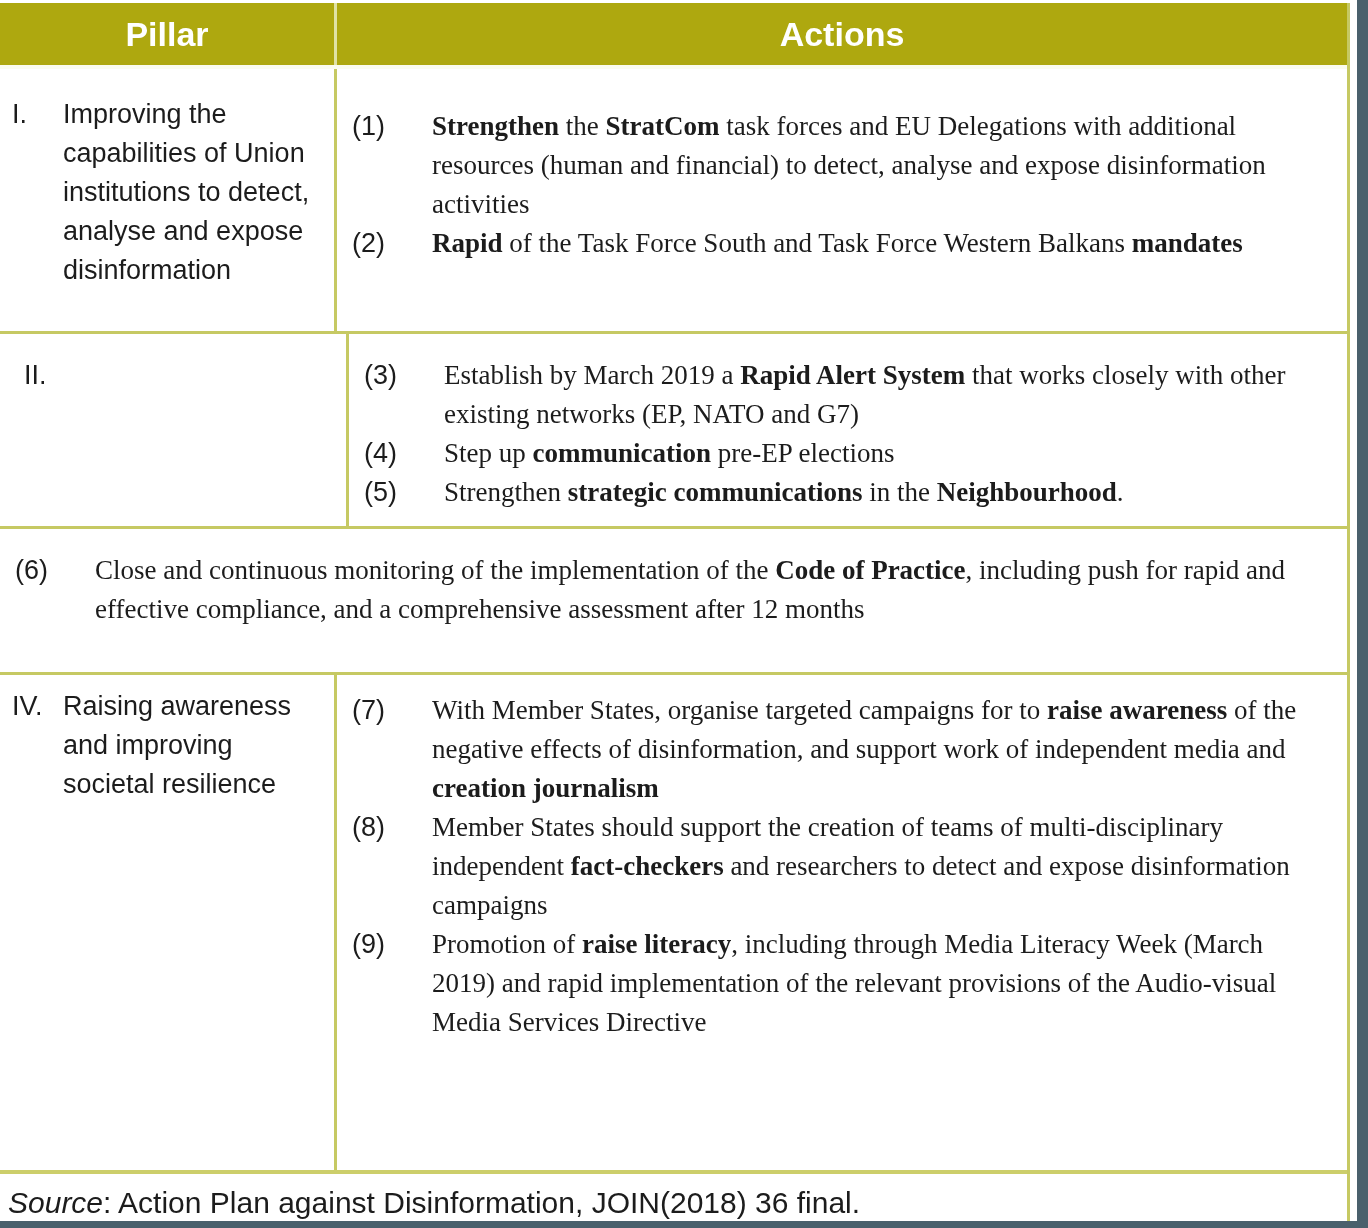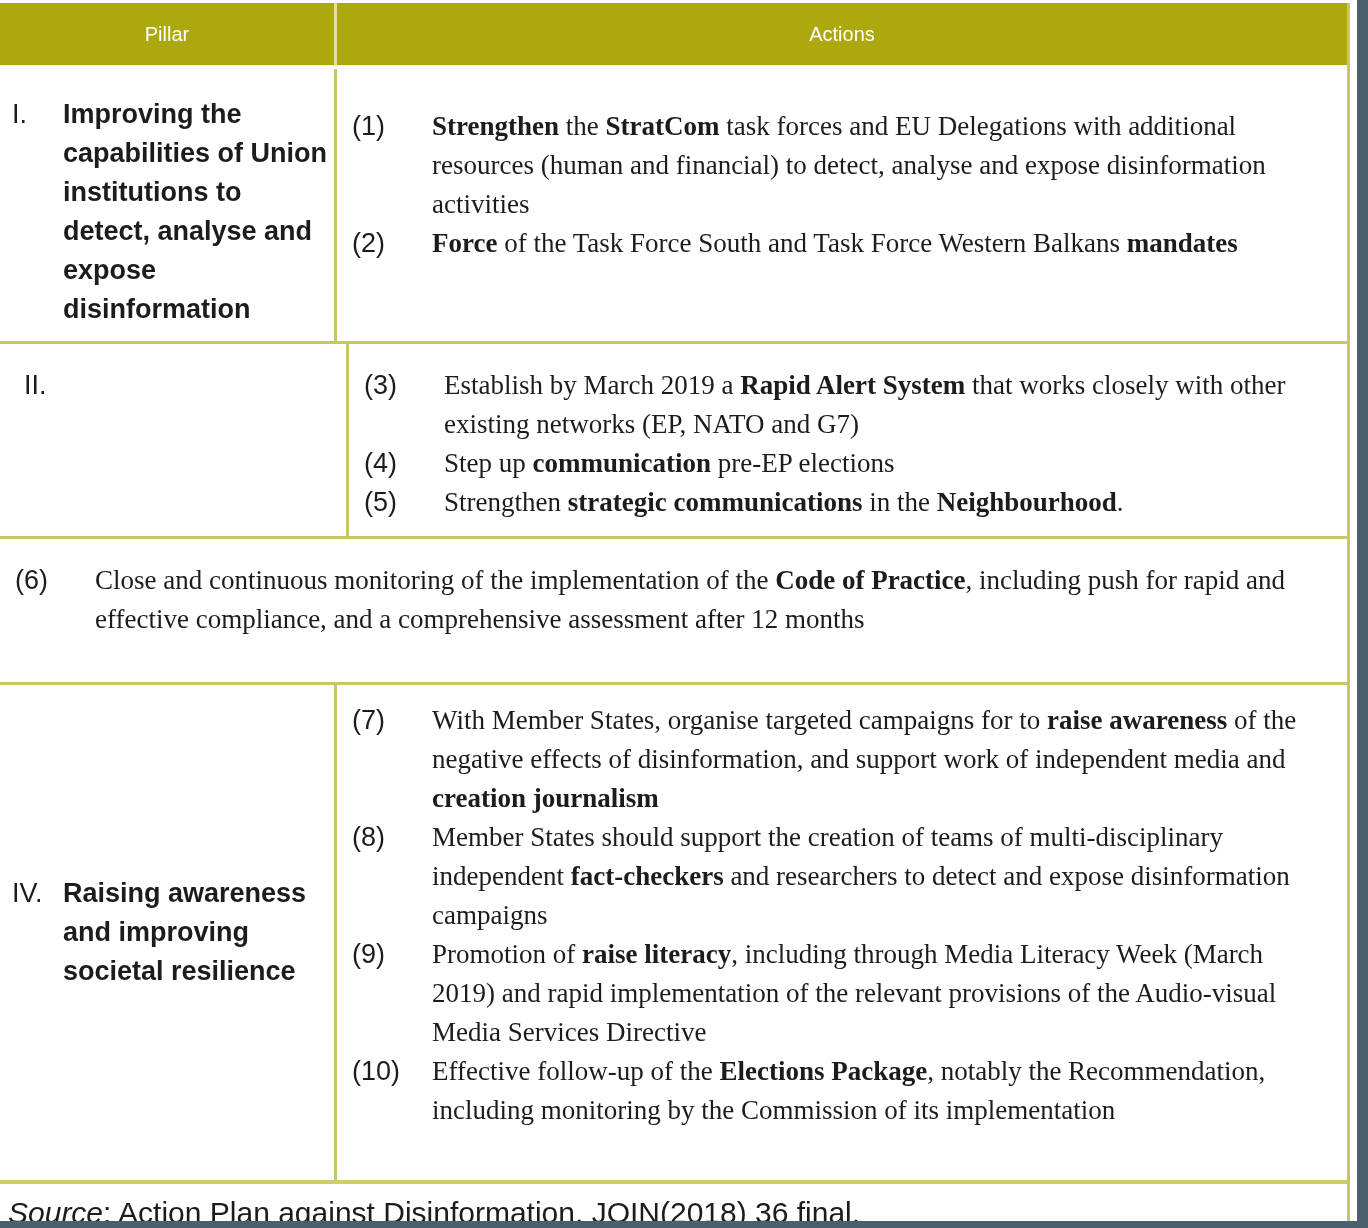--- a/index.html
+++ b/index.html
@@ -28,7 +28,7 @@
     border-bottom:4px solid #fbfcee;
   }
   .th {
-    color:#ffffff; font-weight:normal; font-size:20px;
+    color:#ffffff; font-weight:bold; font-size:34px;
     display:flex; align-items:center; justify-content:center;
   }
   .th-pillar { width:337px; border-right:3px solid #e0e2a4; box-sizing:border-box; }

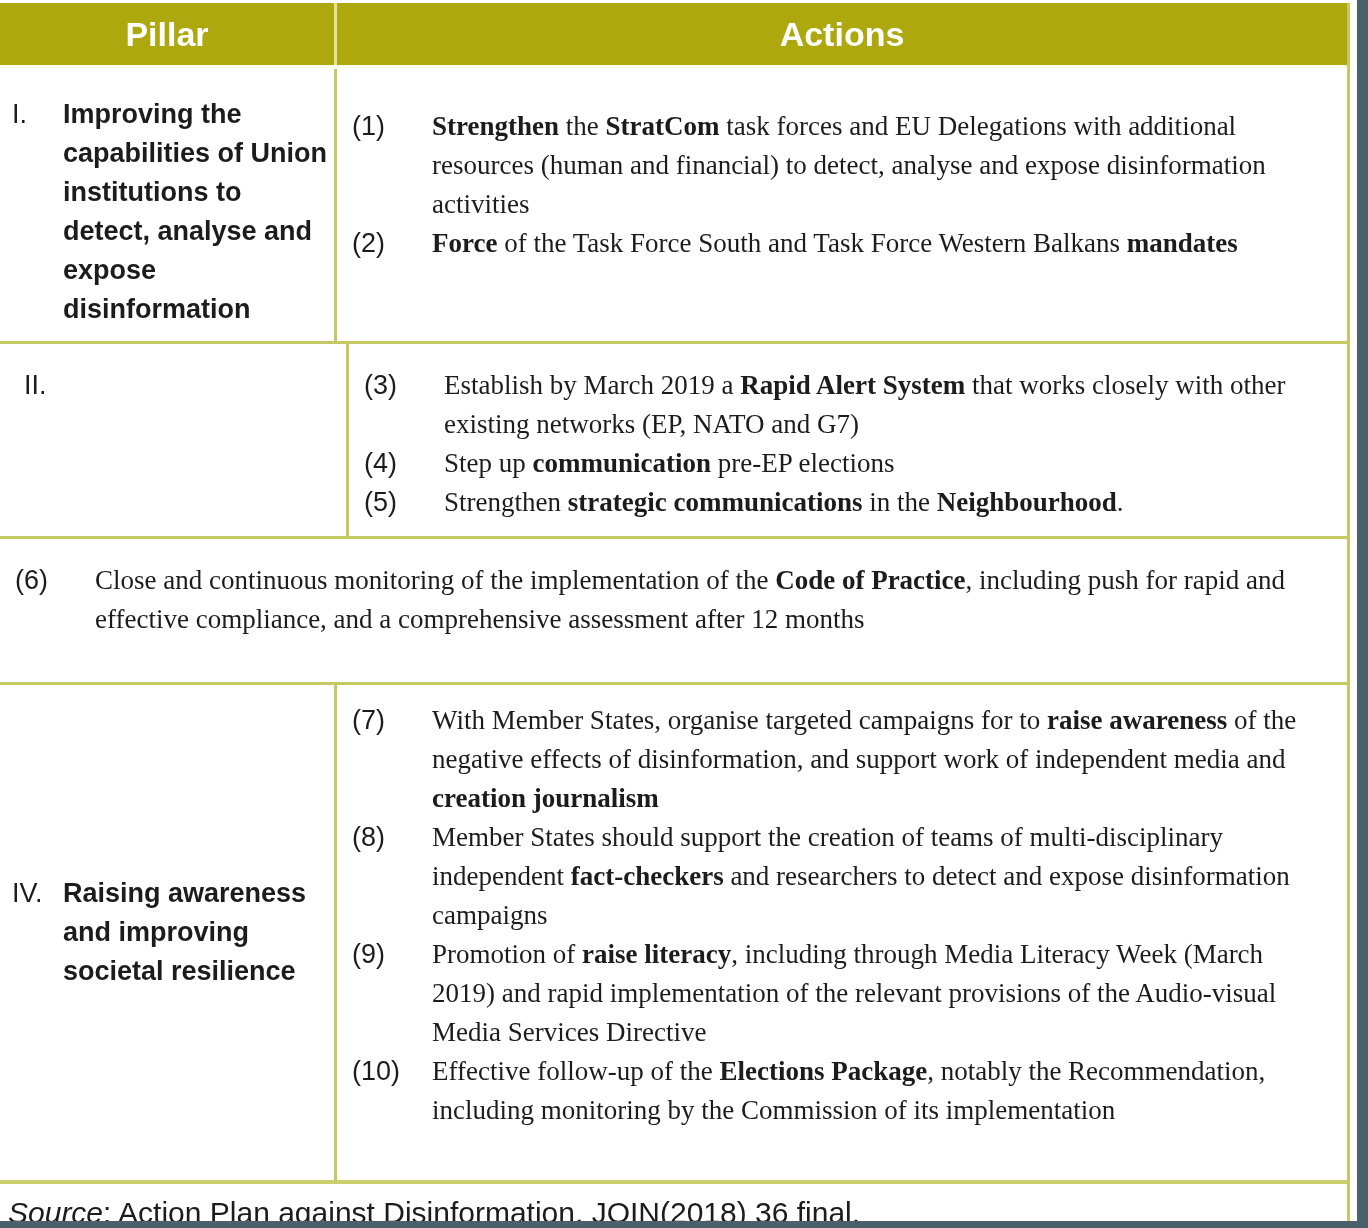--- a/index.html
+++ b/index.html
@@ -47,7 +47,7 @@
   .tr:last-child .pillar-cell { align-items:center; padding-top:12px; }
   .pillar-inner { display:flex; font-size:27px; line-height:39px; }
   .numeral { width:51px; flex-shrink:0; }
-  .pillar-text { flex:1;font-weight:bold; }
+  .pillar-text { flex:1; }
 
   .actions-cell {
     flex:1; box-sizing:border-box;

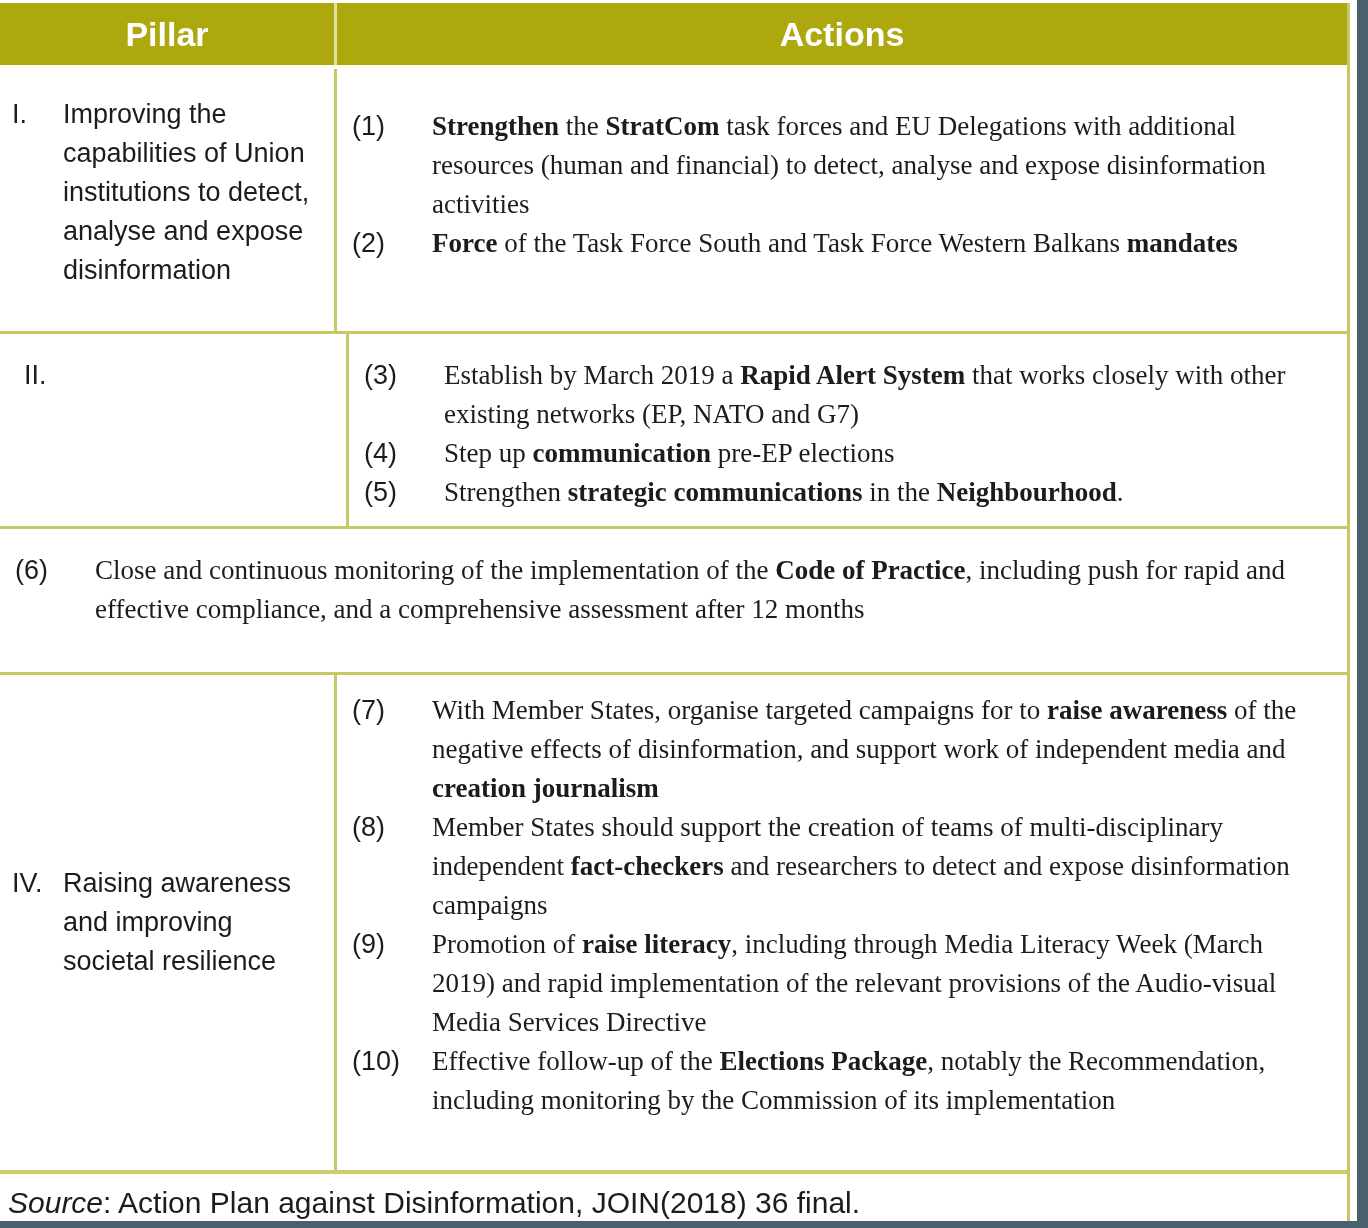--- a/index.html
+++ b/index.html
@@ -100,7 +100,7 @@
             </div>
             <div class="action">
               <span class="action-num">(2)</span>
-              <span class="action-text"><b>Force</b><span> of the Task Force South and Task Force Western Balkans </span><b>mandates</b></span>
+              <span class="action-text"><b>Rapid</b><span> of the Task Force South and Task Force Western Balkans </span><b>mandates</b></span>
             </div>
           </div>
         </div>

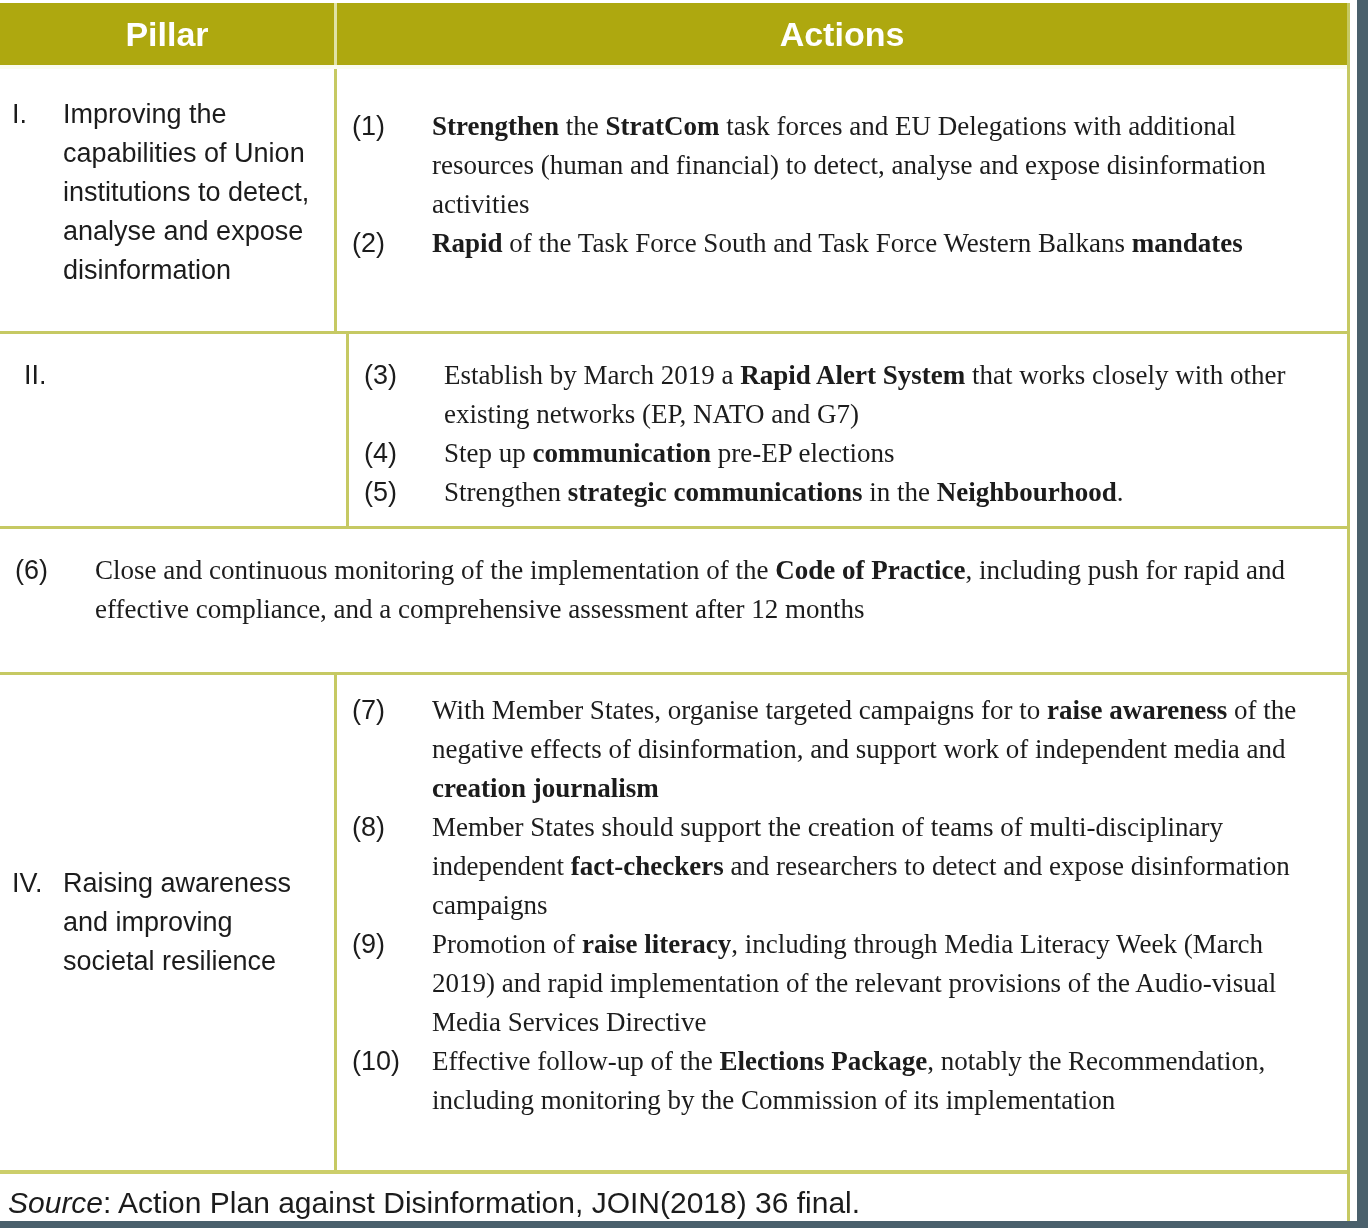--- a/index.html
+++ b/index.html
@@ -44,7 +44,7 @@
     display:flex; align-items:flex-start;
   }
   .tr:nth-child(1) .pillar-cell { padding-top:26px; }
-  .tr:last-child .pillar-cell { align-items:center; padding-top:12px; }
+  .tr:last-child .pillar-cell { align-items:flex-start; padding-top:12px; }
   .pillar-inner { display:flex; font-size:27px; line-height:39px; }
   .numeral { width:51px; flex-shrink:0; }
   .pillar-text { flex:1; }

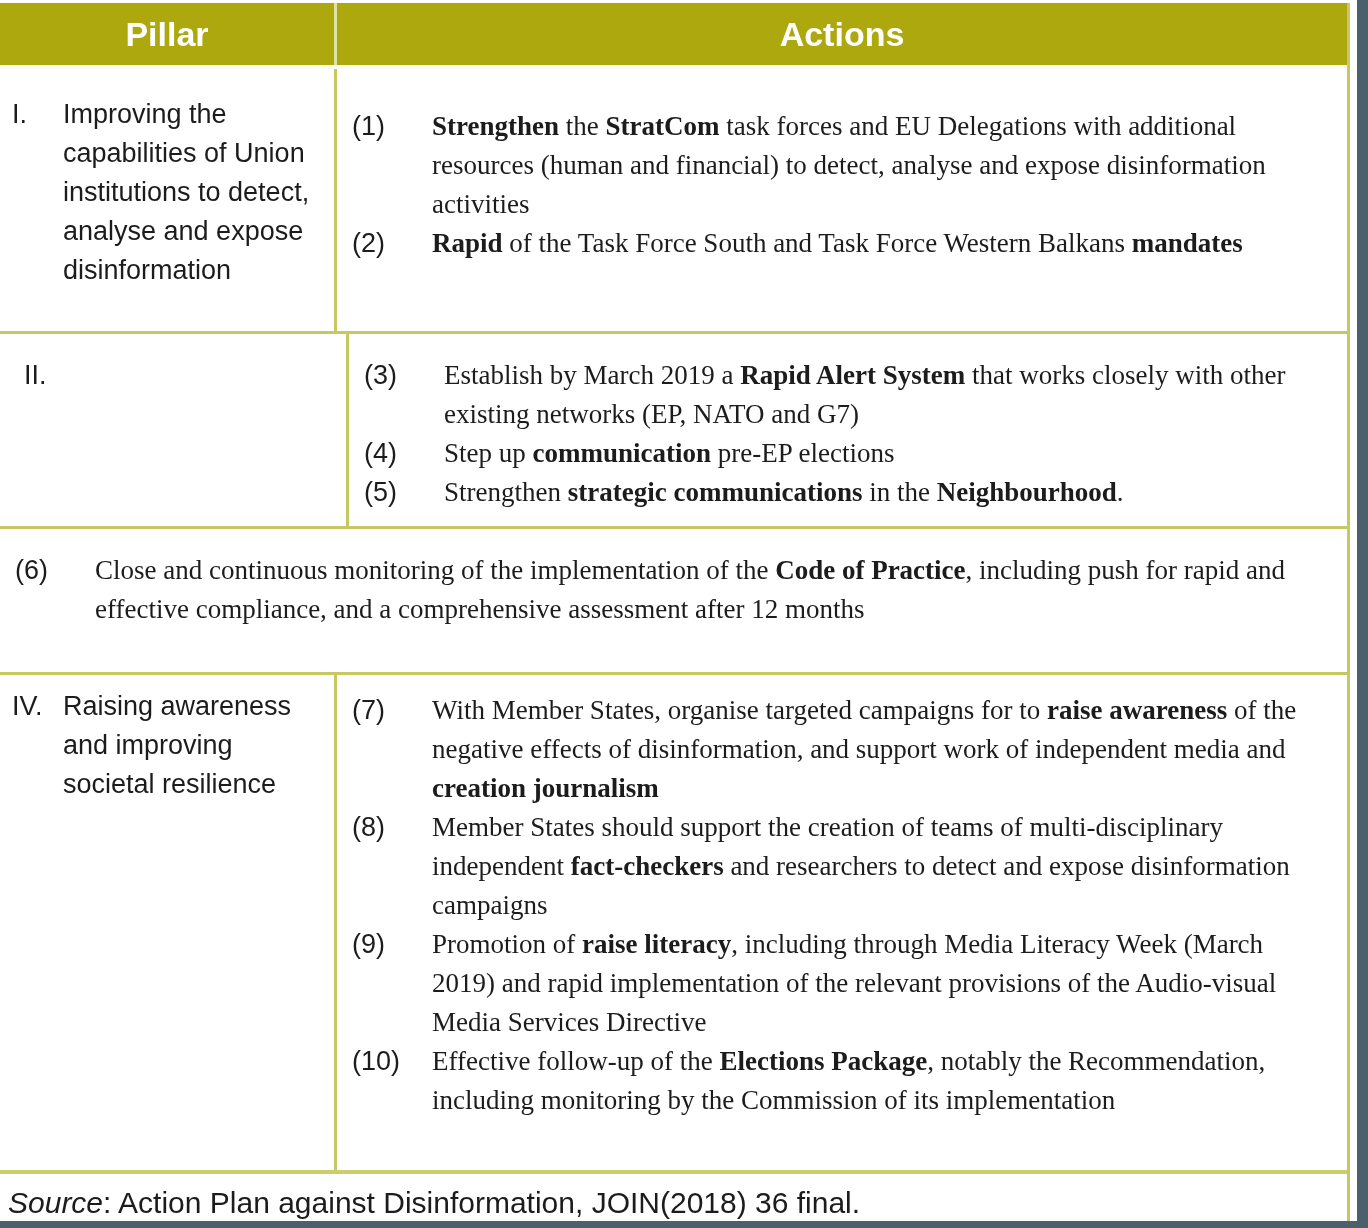--- a/index.html
+++ b/index.html
@@ -153,10 +153,6 @@
               <span class="action-num">(9)</span>
               <span class="action-text"><span>Promotion of </span><b>raise literacy</b><span>, including through Media Literacy Week (March 2019) and rapid implementation of the relevant provisions of the Audio-visual Media Services Directive</span></span>
             </div>
-            <div class="action">
-              <span class="action-num">(10)</span>
-              <span class="action-text"><span>Effective follow-up of the </span><b>Elections Package</b><span>, notably the Recommendation, including monitoring by the Commission of its implementation</span></span>
-            </div>
           </div>
         </div>
       </div>

